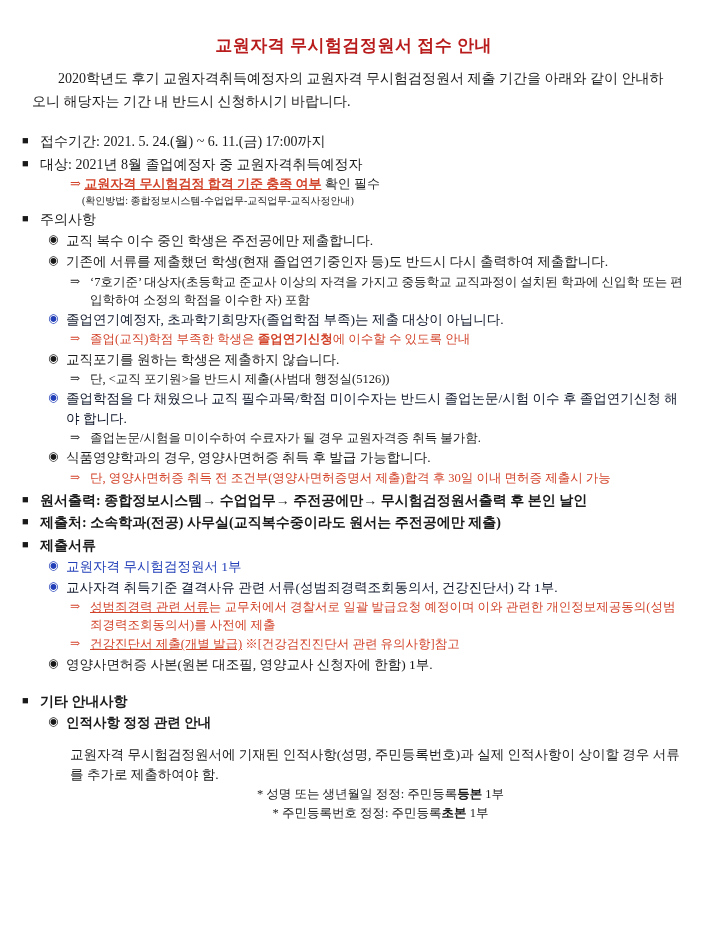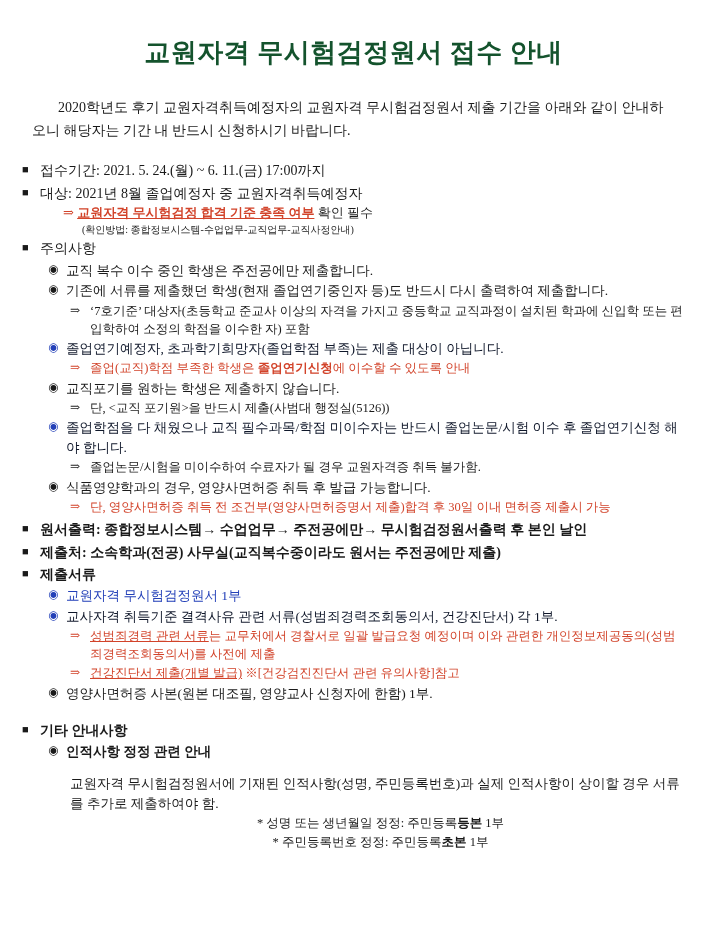--- a/index.html
+++ b/index.html
@@ -25,11 +25,11 @@
   }
   .doc-title {
     text-align: center;
-    font-size: 26px;
+    font-size: 17px;
     font-weight: bold;
-    color: #14532d;
+    color: #b91c1c;
     letter-spacing: 0.5px;
-    margin: 8px 0 24px 0;
+    margin: 8px 0 8px 0;
   }
   .intro {
     font-size: 14px;

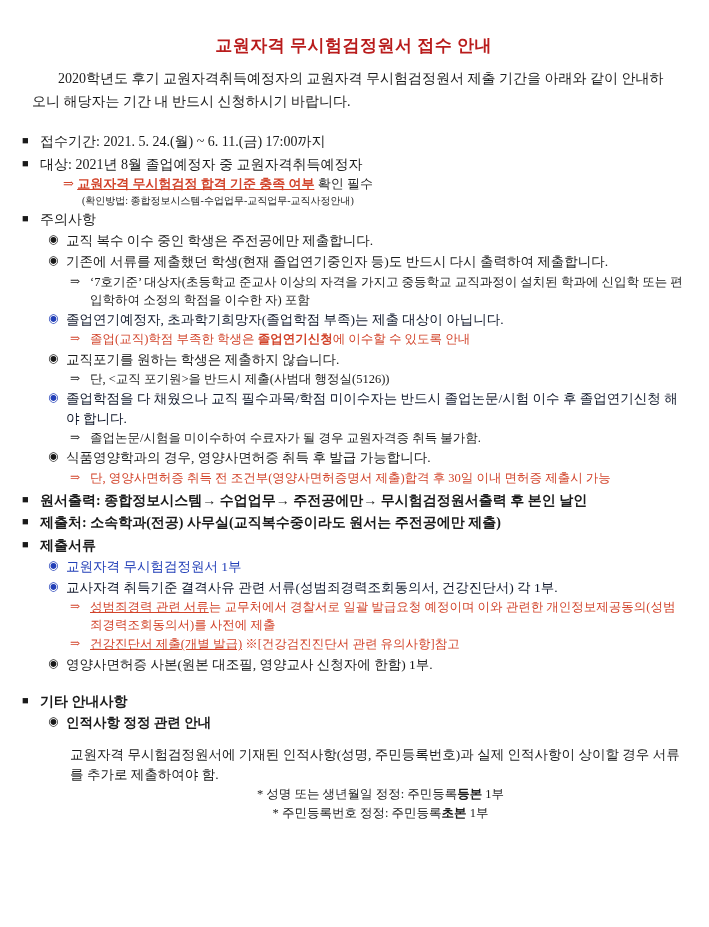--- a/index.html
+++ b/index.html
@@ -83,7 +83,7 @@
     margin: 1px 0;
     font-size: 12.5px;
   }
-  .sub-note { margin-left: 23px; font-size: 13px; }
+  .sub-note { margin-left: 30px; font-size: 13px; }
 
   .red { color: #d2432a; }
   .redb { color: #d2432a; font-weight: bold; }

